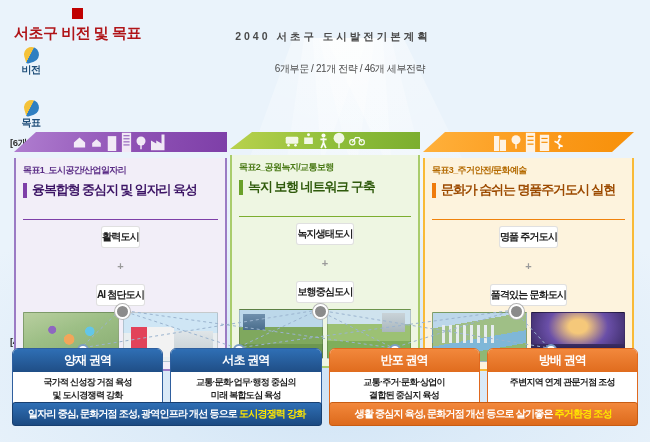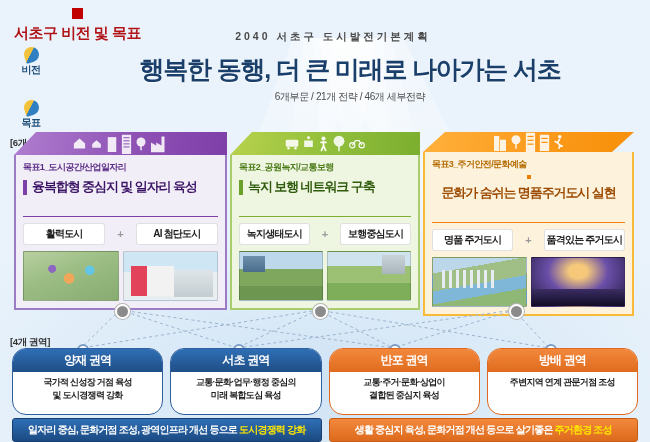--- a/index.html
+++ b/index.html
@@ -185,7 +185,6 @@
   </div>
 
   <div class="vision">
-    <div class="vision-main">행복한 동행, 더 큰 미래로 나아가는 서초</div>
     <div class="vision-sub">6개부문 / 21개 전략 / 46개 세부전략</div>
   </div>
 

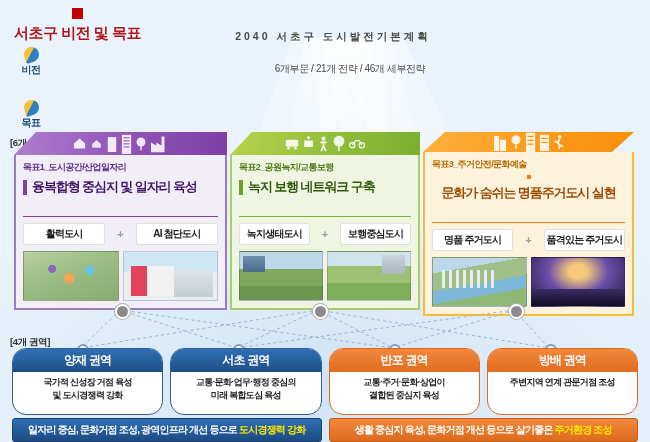--- a/index.html
+++ b/index.html
@@ -63,7 +63,7 @@
   .band .ico{opacity:.95;}
   .band svg{display:block;}
 
-  .gbody{flex:1;border:2px solid;border-top:none;padding:6px 7px 7px;display:flex;flex-direction:column;}
+  .gbody{flex:1;border:2px solid;border-top:none;padding:6px 7px 7px;display:flex;flex-direction:column;margin-top:6px;}
   .g1 .gbody{border-color:#9b7bc4;background:#f2eef8;}
   .g2 .gbody{border-color:#a9cc6c;background:#eef6e2;}
   .g3 .gbody{border-color:#f9ba37;background:#fdf3dd;}

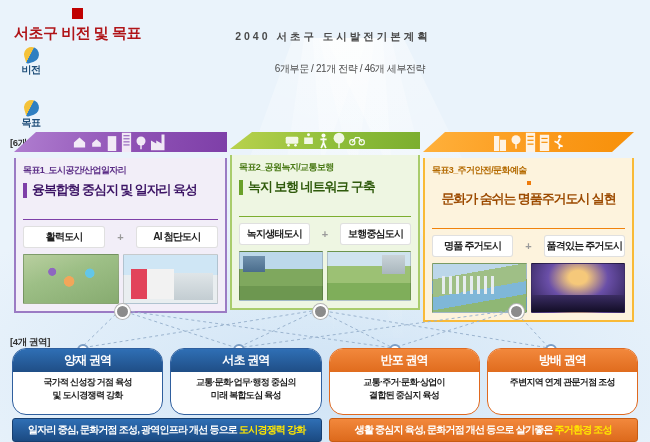--- a/index.html
+++ b/index.html
@@ -76,7 +76,7 @@
   .gmain{display:flex;align-items:center;gap:5px;padding-bottom:20px;border-bottom:1.6px solid;}
   .g1 .gmain{border-color:#7e3fa8;}
   .g2 .gmain{border-color:#7cae2f;}
-  .g3 .gmain{border-color:#f0820c;flex-direction:column;}
+  .g3 .gmain{border-color:#f0820c;}
   .gbar{width:4px;height:15px;flex:0 0 4px;}
   .g1 .gbar{background:#7e3fa8;}
   .g2 .gbar{background:#6aa12a;}

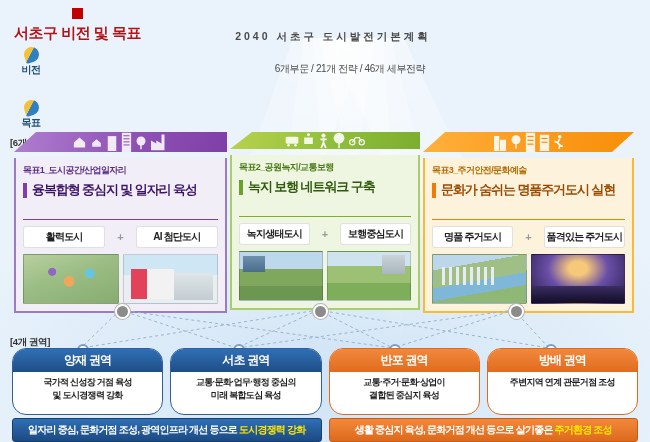--- a/index.html
+++ b/index.html
@@ -86,7 +86,7 @@
   .g2 .gmain-txt{color:#2f5a0c;}
   .g3 .gmain-txt{color:#9c4a00;}
 
-  .tags{display:flex;align-items:center;justify-content:center;gap:12px;margin-top:6px;}
+  .tags{display:flex;align-items:center;justify-content:center;gap:12px;margin-top:6px;flex-direction:column;}
   .tag{flex:1;background:#ffffff;border:1px solid rgba(0,0,0,.12);border-radius:3px;
        text-align:center;font-size:10px;font-weight:bold;letter-spacing:-.8px;
        padding:3px 0;color:#222;white-space:nowrap;}

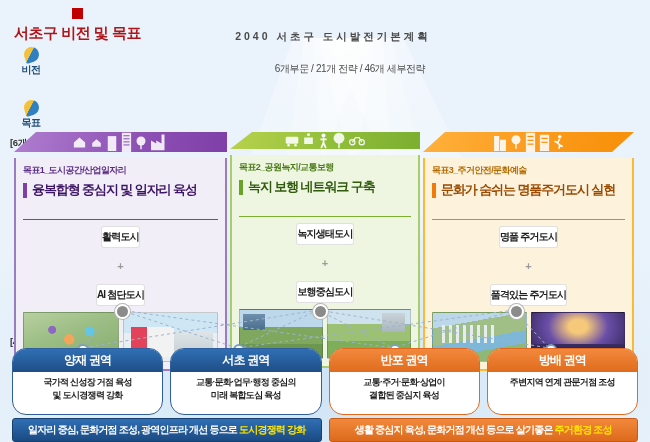--- a/index.html
+++ b/index.html
@@ -353,7 +353,7 @@
         <div class="tags">
           <span class="tag">명품 주거도시</span>
           <span class="plus">+</span>
-          <span class="tag">품격있는 주거도시</span>
+          <span class="tag">품격있는 문화도시</span>
         </div>
         <div class="photos">
           <span class="photo ph-river"></span>

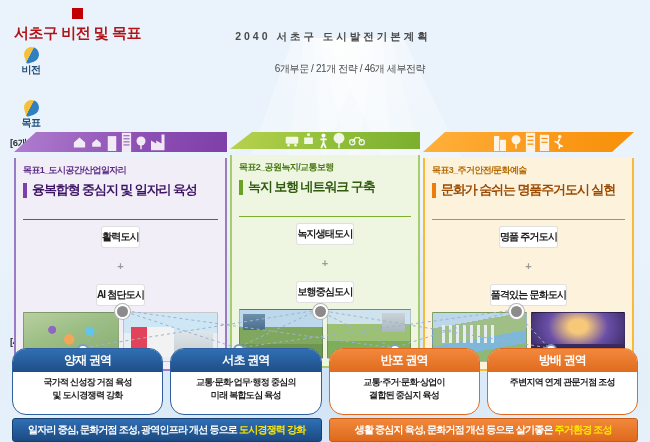--- a/index.html
+++ b/index.html
@@ -131,7 +131,7 @@
 
   
   .zones{position:absolute;left:12px;top:348px;width:626px;display:flex;gap:7px;}
-  .zone{flex:1;border-radius:14px;overflow:hidden;}
+  .zone{flex:1;border-radius:6px;overflow:hidden;}
   .zone.blue{border:1.5px solid #2f5f9e;background:#ffffff;}
   .zone.orange{border:1.5px solid #e0691f;background:#ffffff;}
   .zhead{text-align:center;font-size:12px;font-weight:bold;letter-spacing:-.8px;

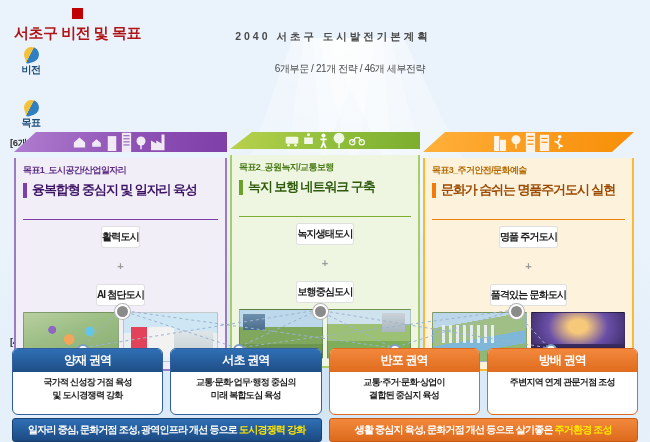--- a/index.html
+++ b/index.html
@@ -149,7 +149,7 @@
   #zd-3{left:389px;top:344px;} #zd-4{left:545px;top:344px;}
 
   
-  .footers{position:absolute;left:12px;top:418px;width:626px;display:flex;gap:7px;}
+  .footers{position:absolute;left:12px;top:402px;width:626px;display:flex;gap:7px;}
   .fbar{flex:1;border-radius:3px;text-align:center;padding:4px 2px;
         font-size:10px;font-weight:bold;letter-spacing:-.8px;color:#ffffff;white-space:nowrap;}
   .fbar.blue{background:linear-gradient(180deg,#2f6fb5,#1b4a82);border:1px solid #173f70;}

